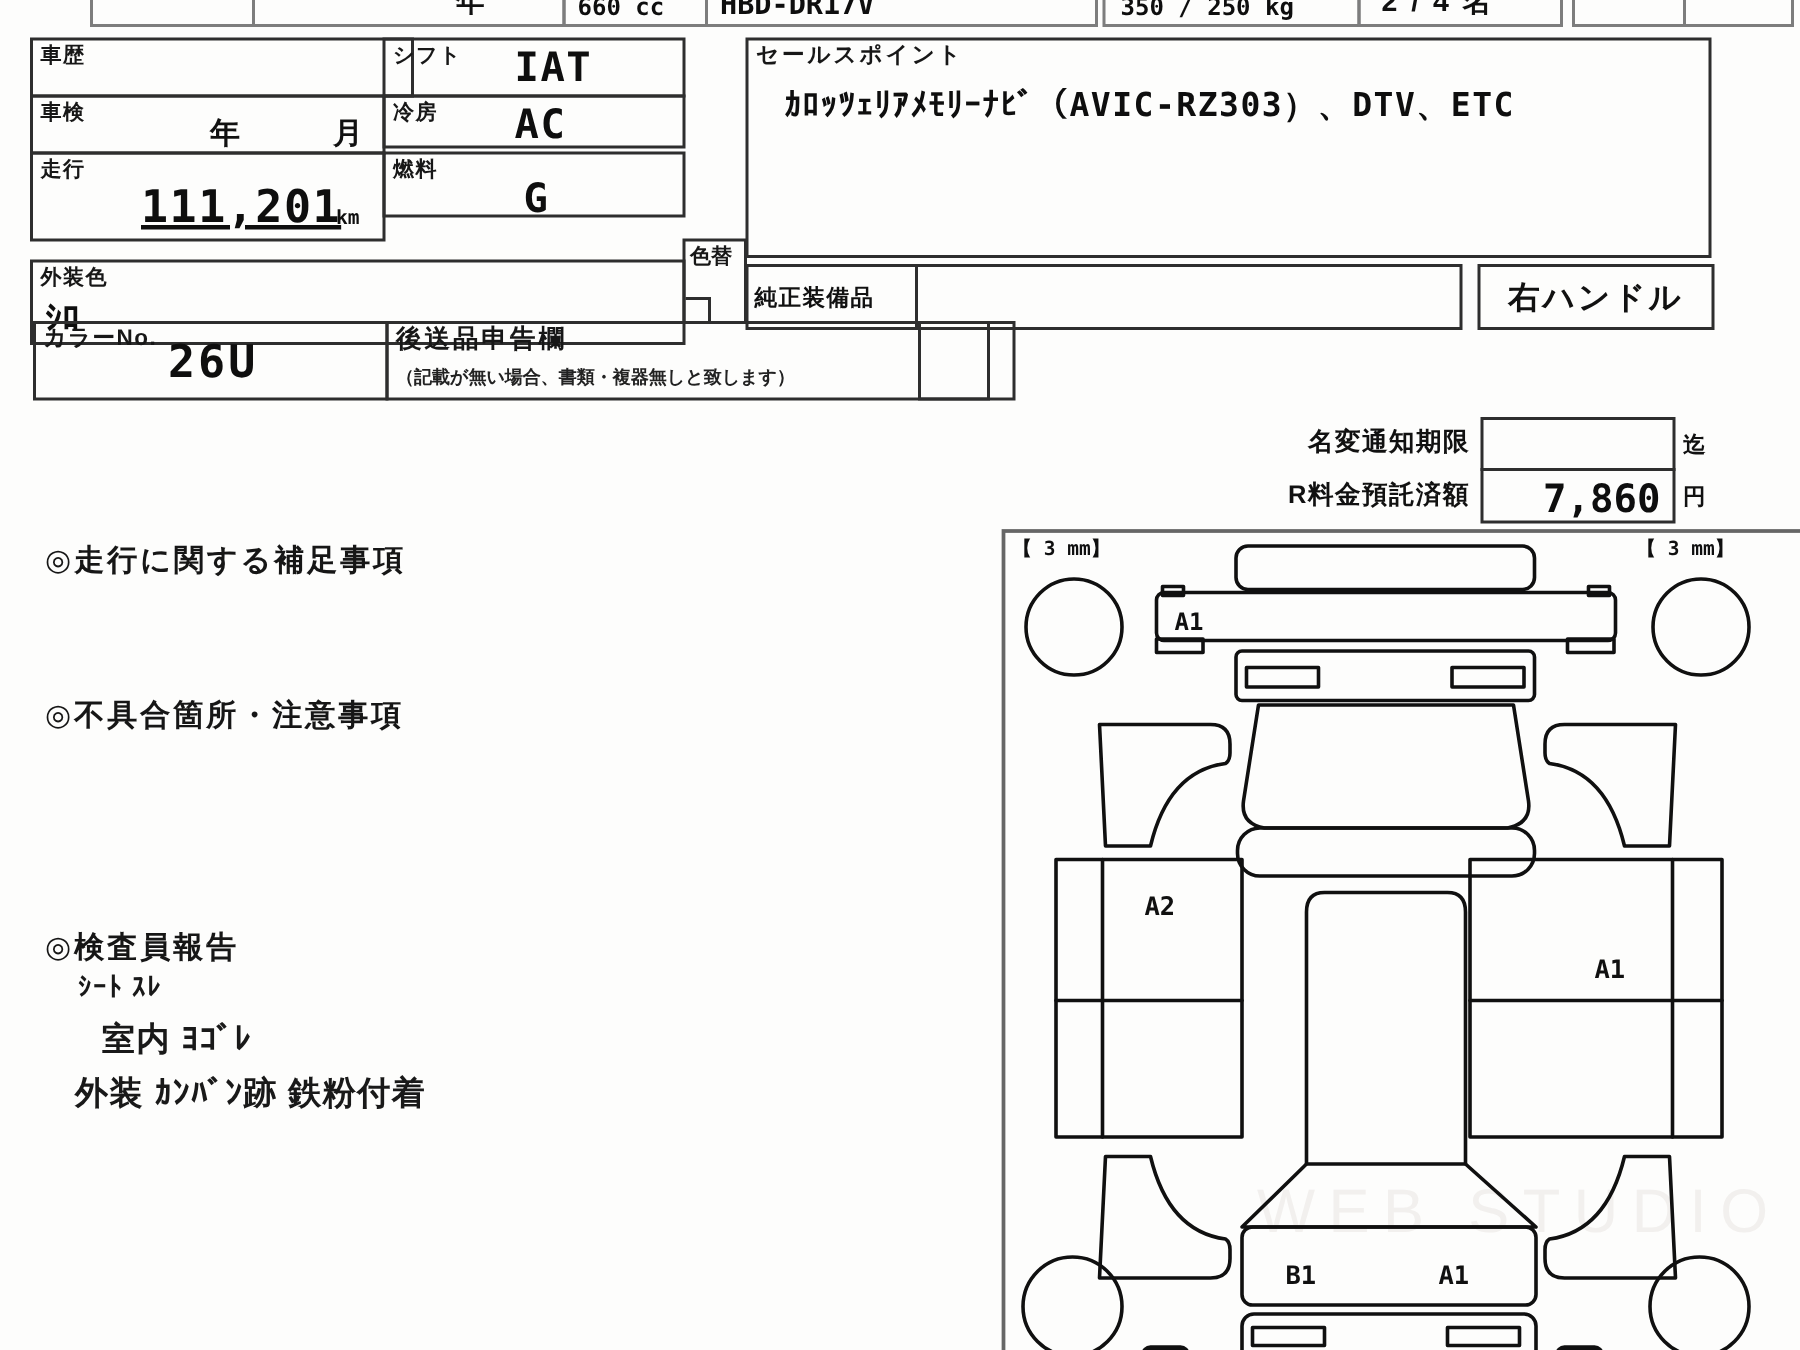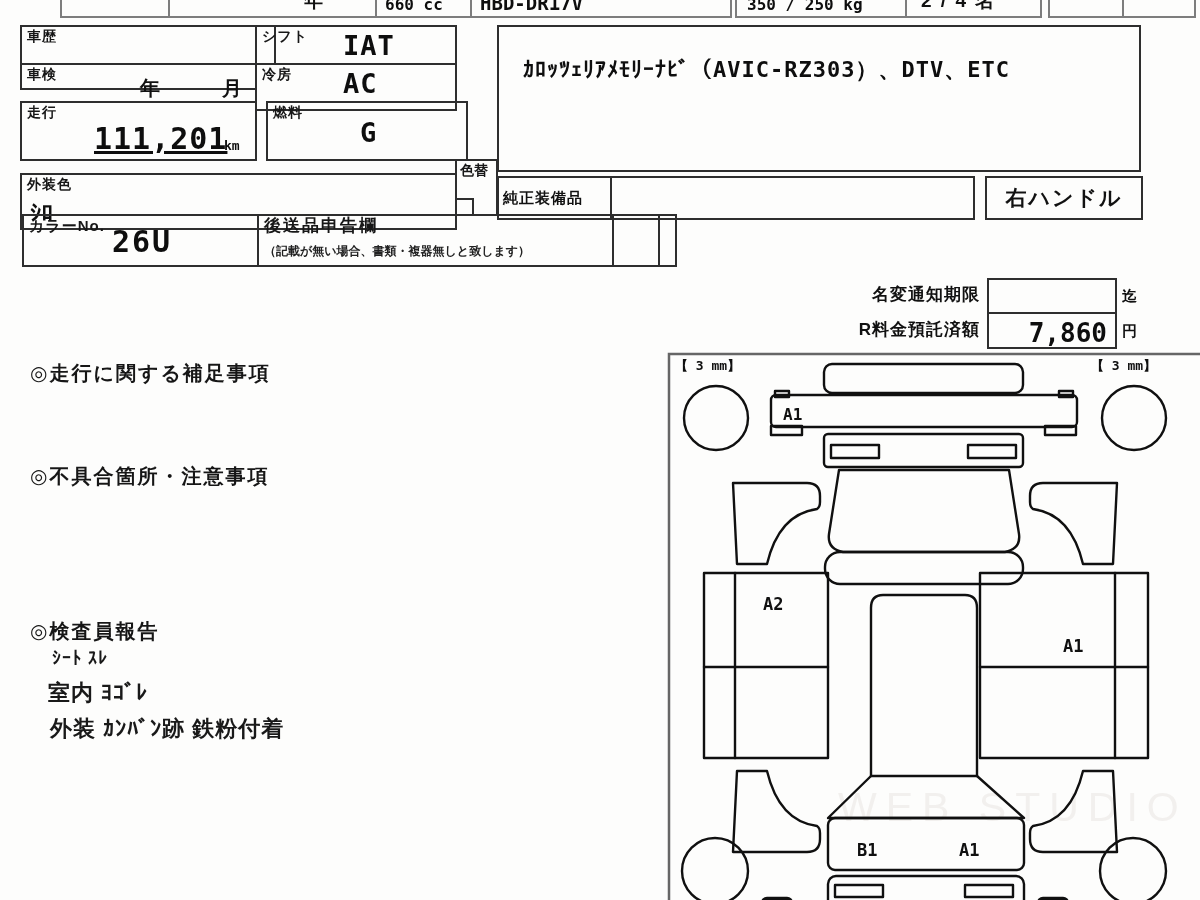--- a/index.html
+++ b/index.html
@@ -104,6 +104,7 @@
 <div class="cell abs" style="left:612px;top:214px;width:48px;height:53px;"></div>
 
 <div class="cell abs" style="left:497px;top:25px;width:644px;height:147px;">
+  <div class="cell-label" style="font-size:15px;letter-spacing:2px;">セールスポイント</div>
   <div class="dot abs" style="left:24px;top:28px;font-size:22px;letter-spacing:1px;">ｶﾛｯﾂｪﾘｱﾒﾓﾘｰﾅﾋﾞ（AVIC-RZ303）、DTV、ETC</div>
 </div>
 

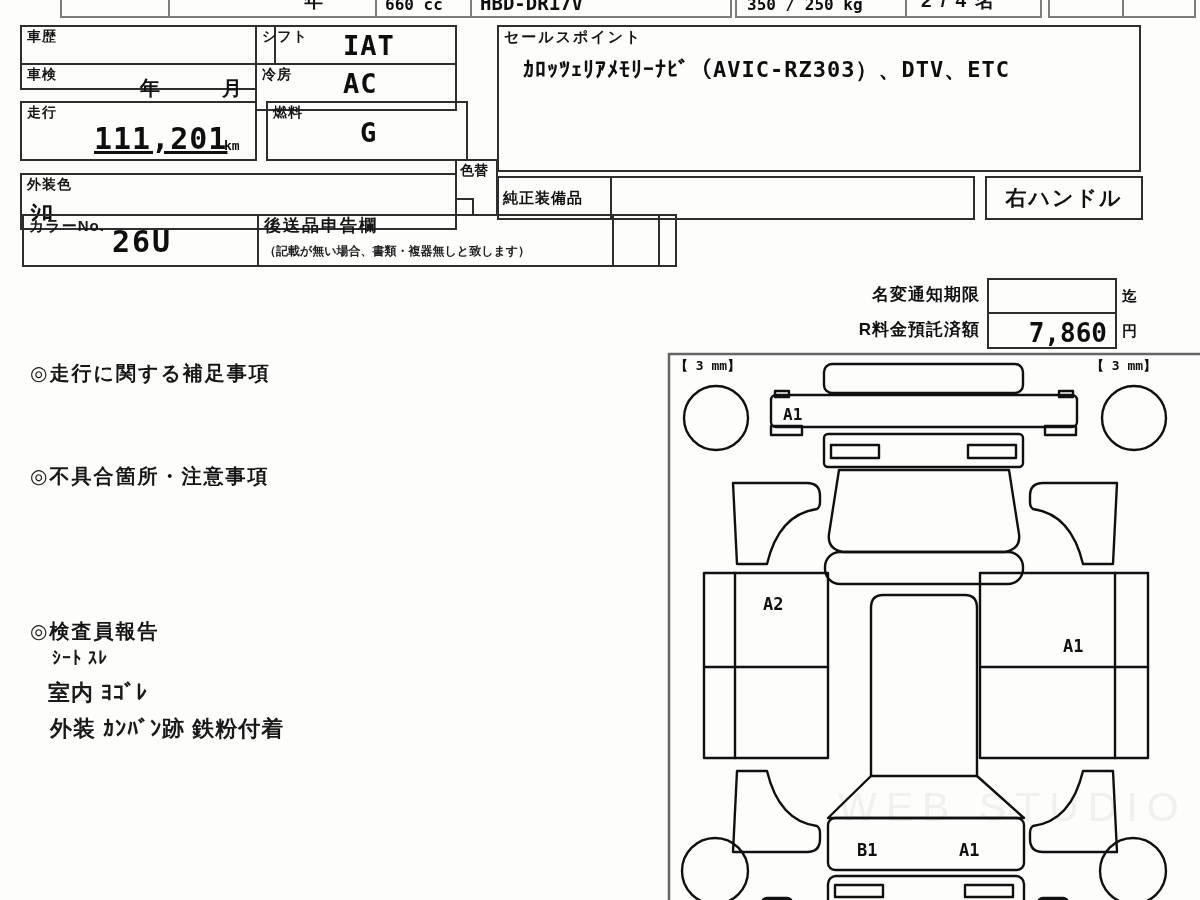--- a/index.html
+++ b/index.html
@@ -64,7 +64,7 @@
   <span class="dot val-big abs" style="left:86px;top:3px;">IAT</span>
 </div>
 
-<div class="cell abs" style="left:20px;top:63px;width:237px;height:27px;">
+<div class="cell abs" style="left:20px;top:63px;width:237px;height:40px;">
   <div class="cell-label" style="position:absolute;">車検</div>
   <span class="abs" style="left:118px;top:10px;font-size:20px;font-weight:600;">年</span>
   <span class="abs" style="left:200px;top:10px;font-size:20px;font-weight:600;">月</span>

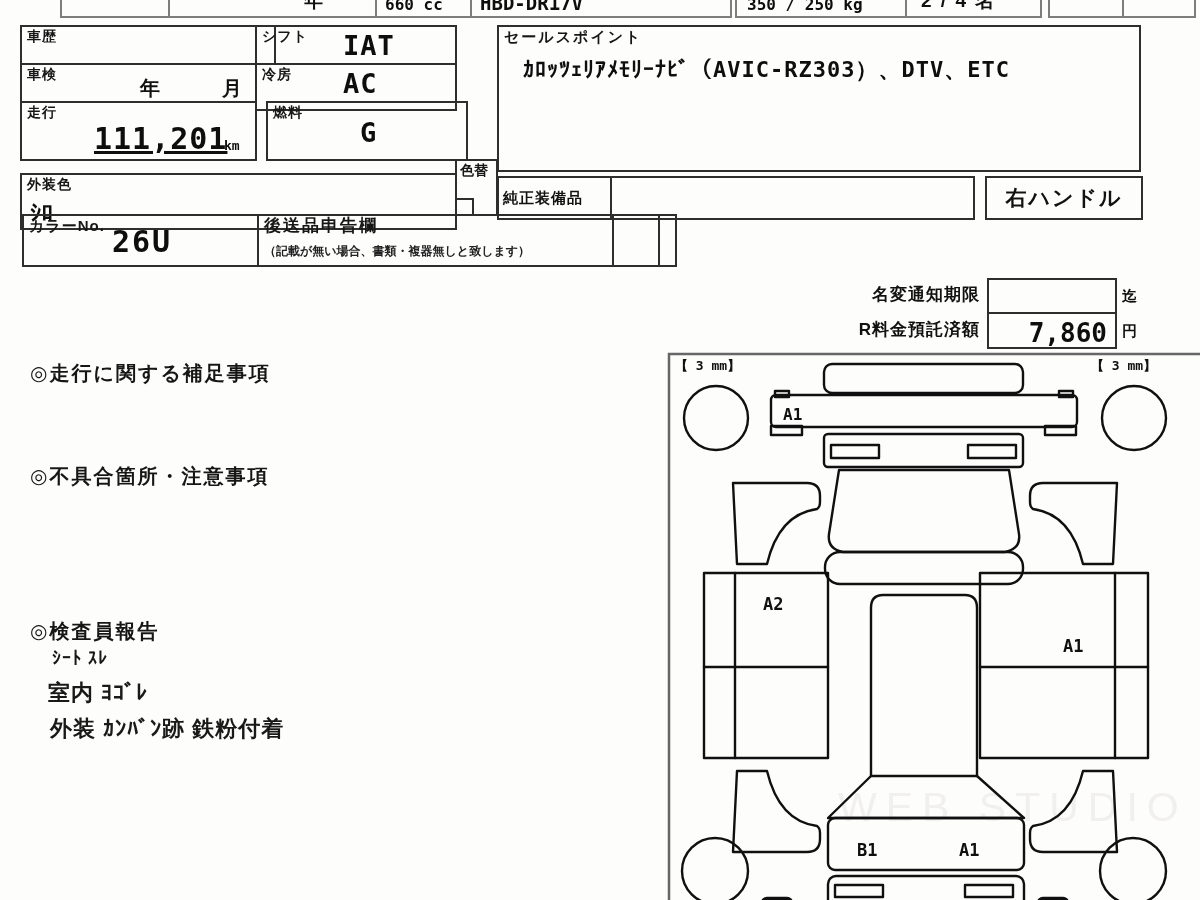--- a/index.html
+++ b/index.html
@@ -69,7 +69,7 @@
   <span class="abs" style="left:118px;top:10px;font-size:20px;font-weight:600;">年</span>
   <span class="abs" style="left:200px;top:10px;font-size:20px;font-weight:600;">月</span>
 </div>
-<div class="cell abs" style="left:255px;top:63px;width:202px;height:48px;">
+<div class="cell abs" style="left:255px;top:63px;width:202px;height:36px;">
   <div class="cell-label" style="position:absolute;">冷房</div>
   <span class="dot val-big abs" style="left:86px;top:3px;">AC</span>
 </div>

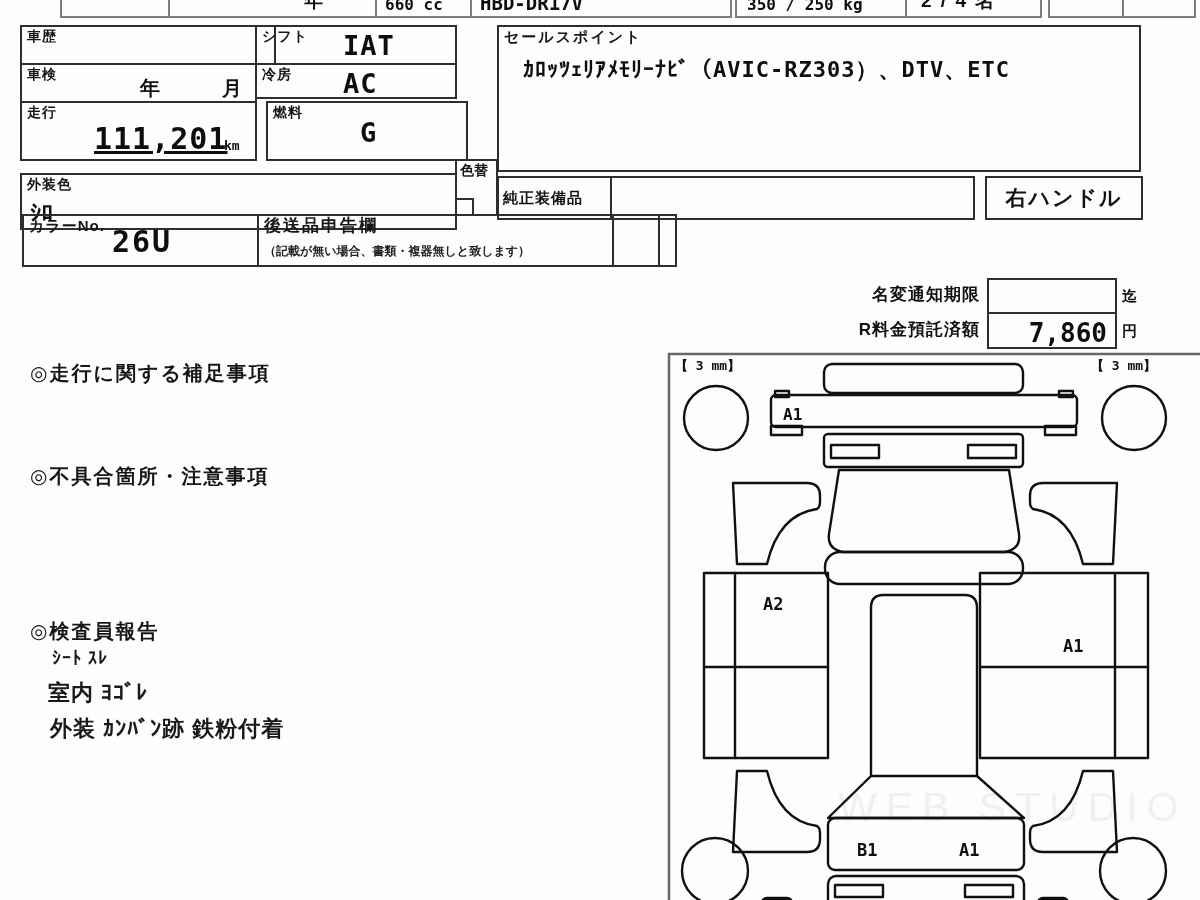--- a/index.html
+++ b/index.html
@@ -79,7 +79,7 @@
   <span class="dot abs" style="left:72px;top:18px;font-size:30px;letter-spacing:1px;text-decoration:underline;">111,201</span>
   <span class="dot abs" style="left:202px;top:35px;font-size:13px;">km</span>
 </div>
-<div class="cell abs" style="left:266px;top:101px;width:202px;height:60px;">
+<div class="cell abs" style="left:255px;top:101px;width:202px;height:44px;">
   <div class="cell-label" style="position:absolute;">燃料</div>
   <span class="dot val-big abs" style="left:92px;top:14px;">G</span>
 </div>

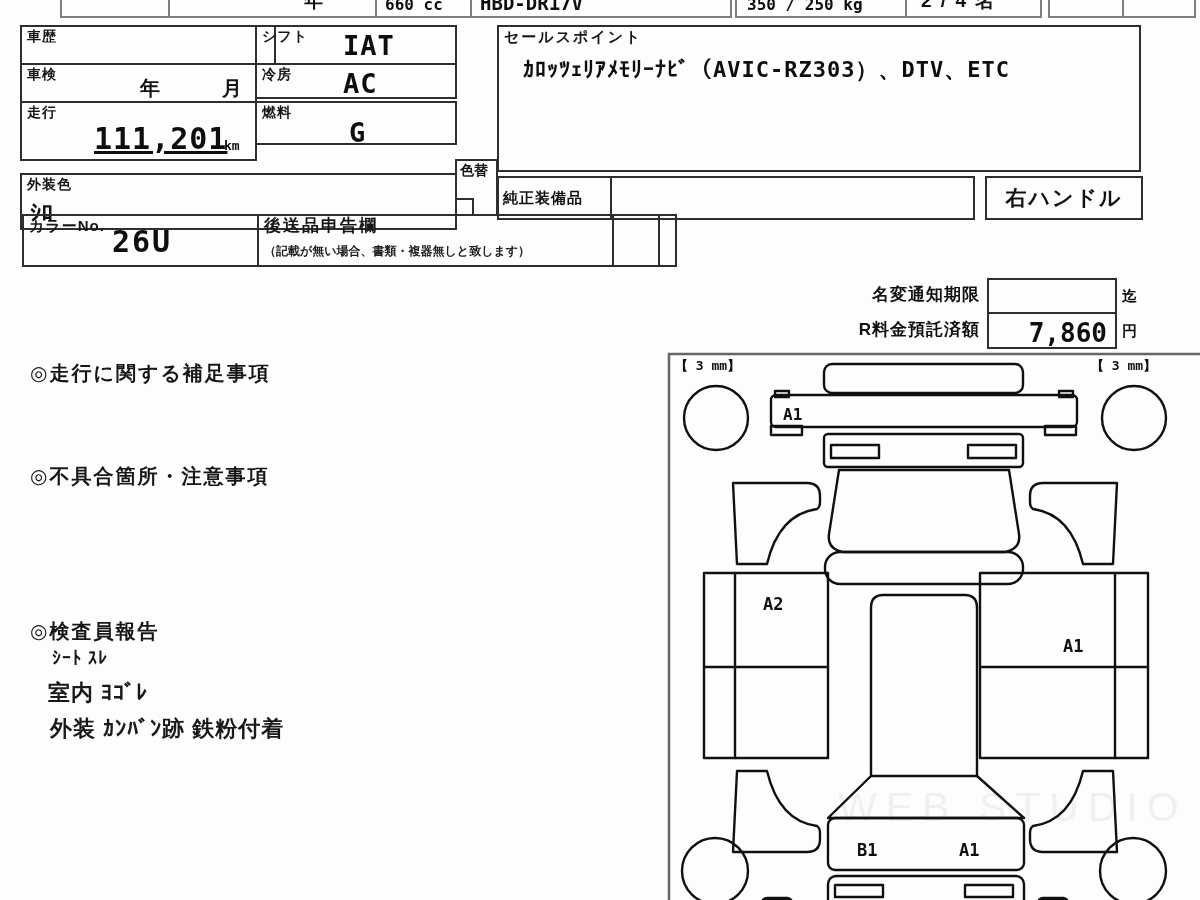--- a/index.html
+++ b/index.html
@@ -133,7 +133,7 @@
 <div class="heading abs" style="left:30px;top:463px;">◎不具合箇所・注意事項</div>
 <div class="heading abs" style="left:30px;top:618px;">◎検査員報告</div>
 <div class="inspector-line abs" style="left:52px;top:648px;font-size:18px;">ｼｰﾄ ｽﾚ</div>
-<div class="inspector-line abs" style="left:48px;top:678px;font-size:22px;">室内 ﾖｺﾞﾚ</div>
+<div class="inspector-line abs" style="left:68px;top:678px;font-size:22px;">室内 ﾖｺﾞﾚ</div>
 <div class="inspector-line abs" style="left:50px;top:714px;font-size:22px;">外装 ｶﾝﾊﾞﾝ跡 鉄粉付着</div>
 
 <div class="watermark">WEB STUDIO PRO</div>

